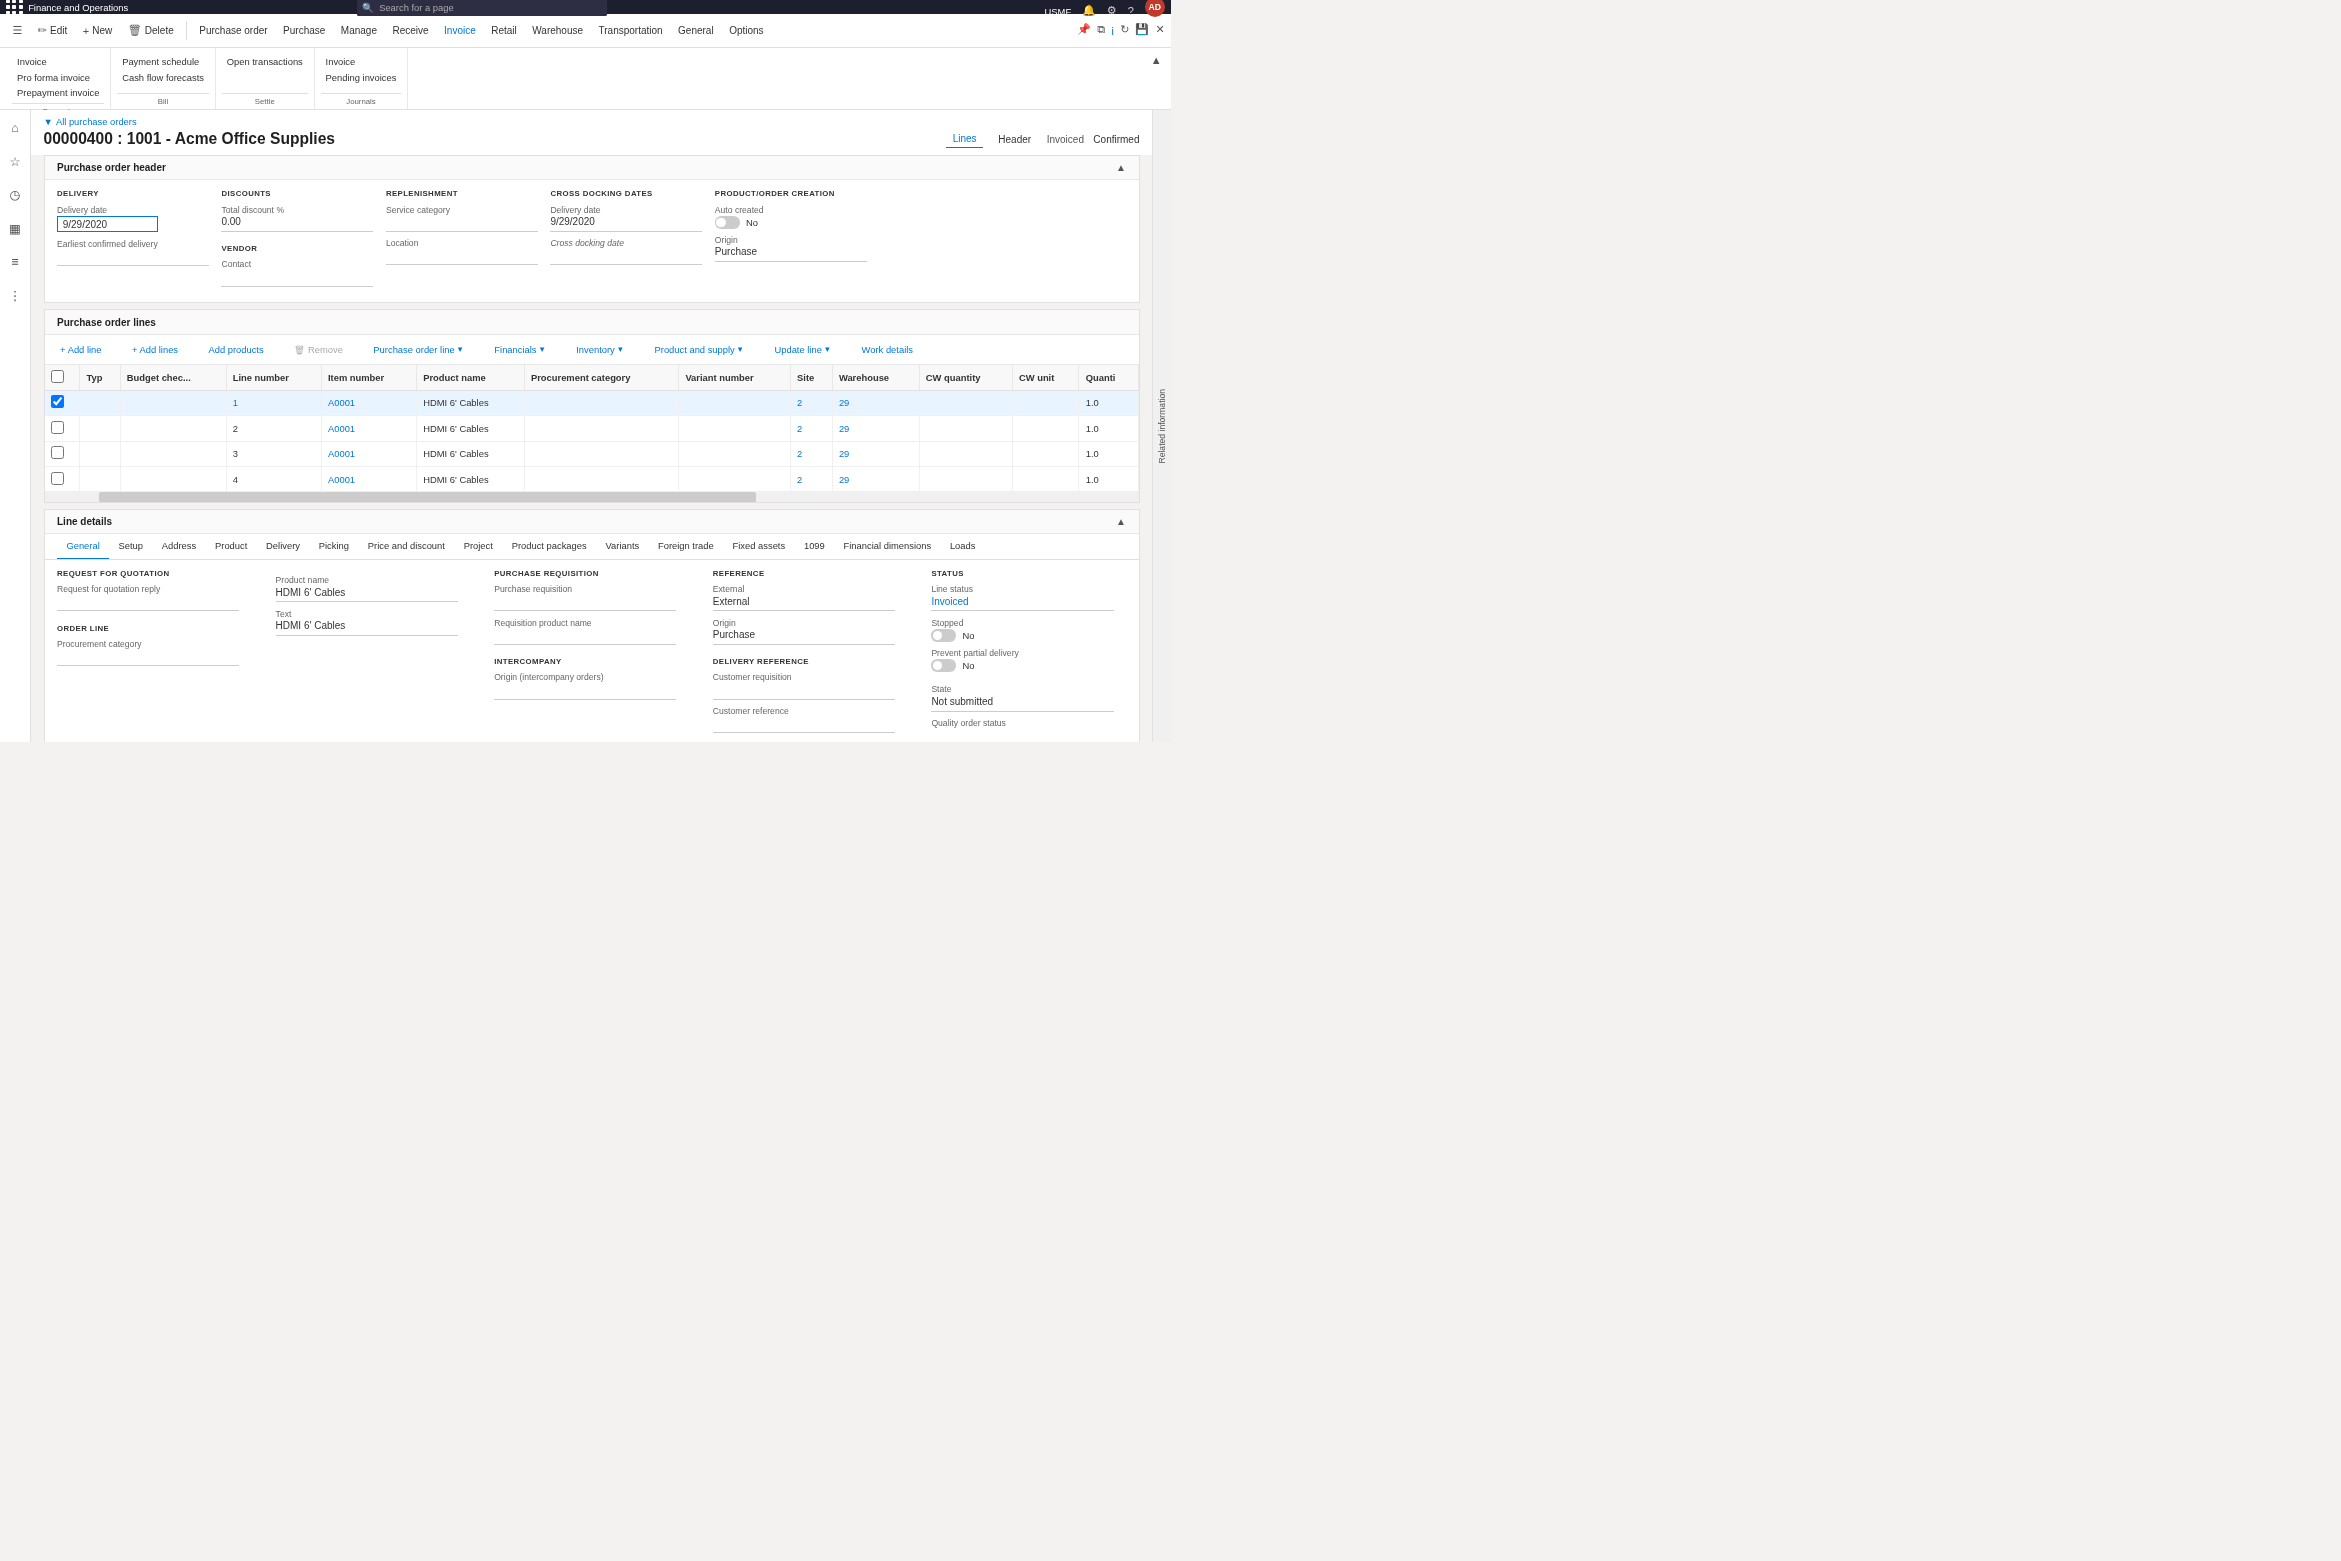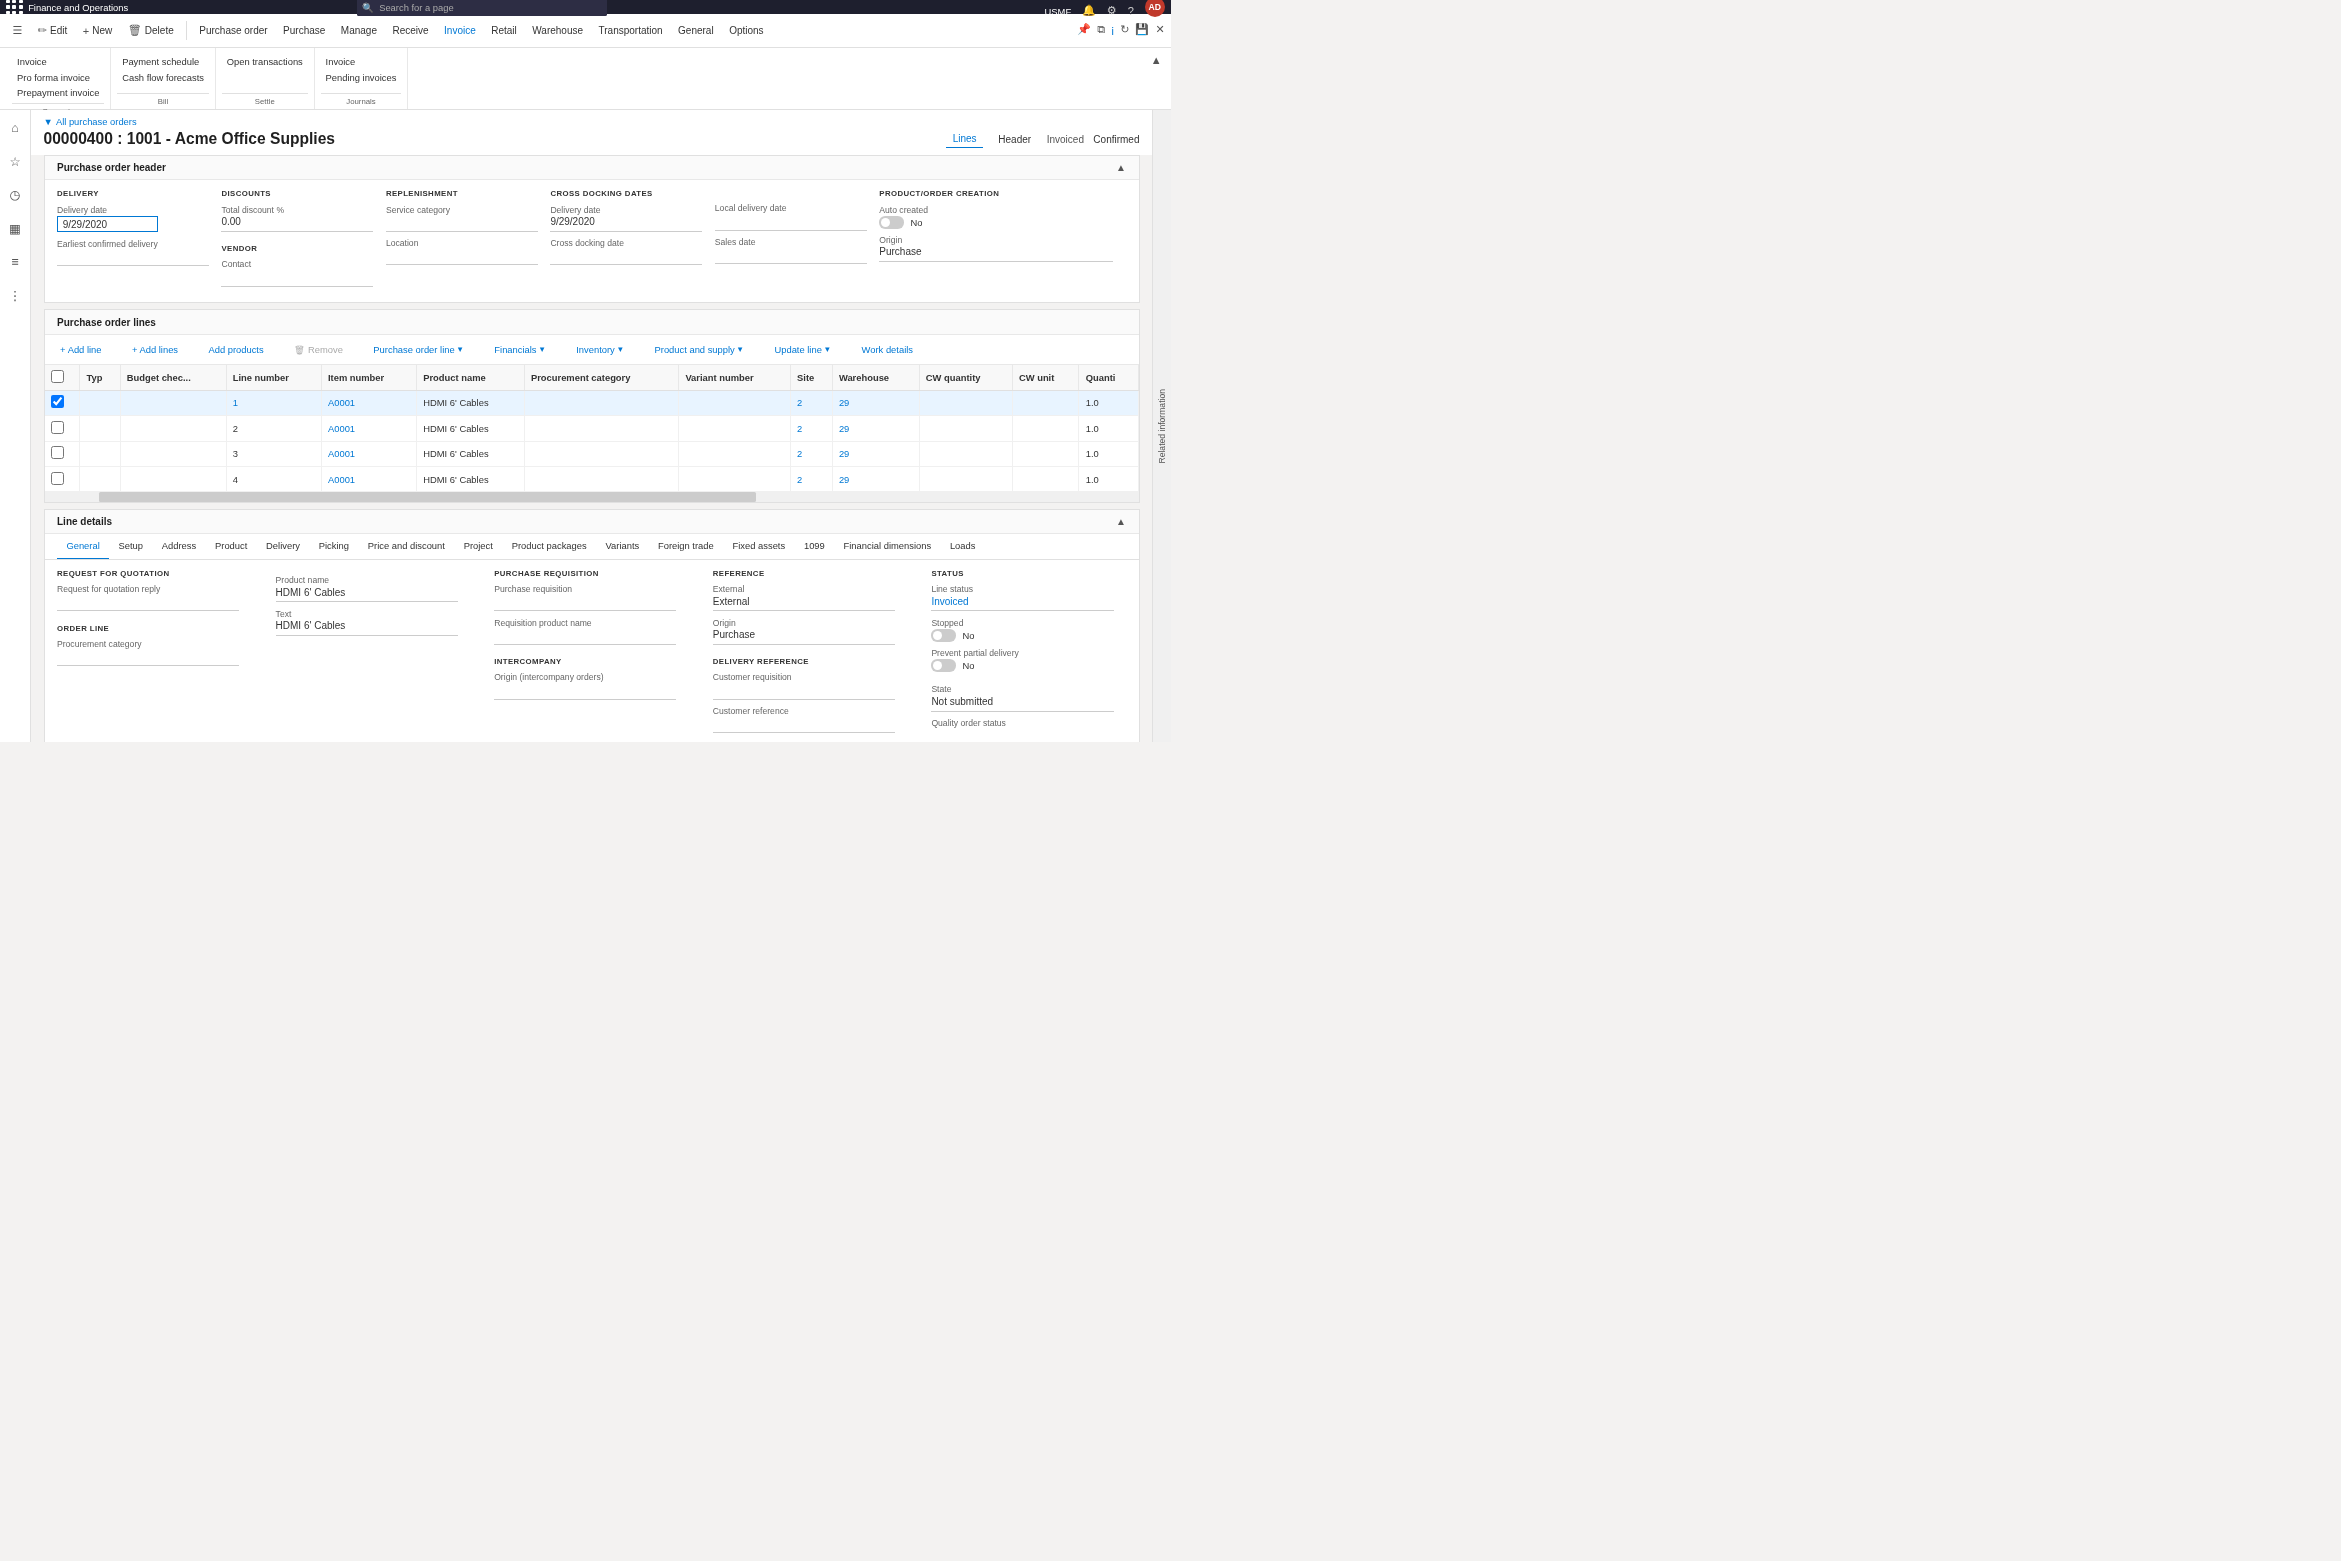--- a/index.html
+++ b/index.html
@@ -395,12 +395,6 @@
             <div class="field-value"></div>
           </div>
 
-          <div class="field-group">
-            <div class="field-label" style="margin-top:14px;">Local delivery date</div>
-            <div class="field-value"></div>
-            <div class="field-label" style="margin-top:6.2px;">Sales date</div>
-            <div class="field-value"></div>
-          </div>
 
           <div class="field-group">
             <div class="field-section-title">PRODUCT/ORDER CREATION</div>

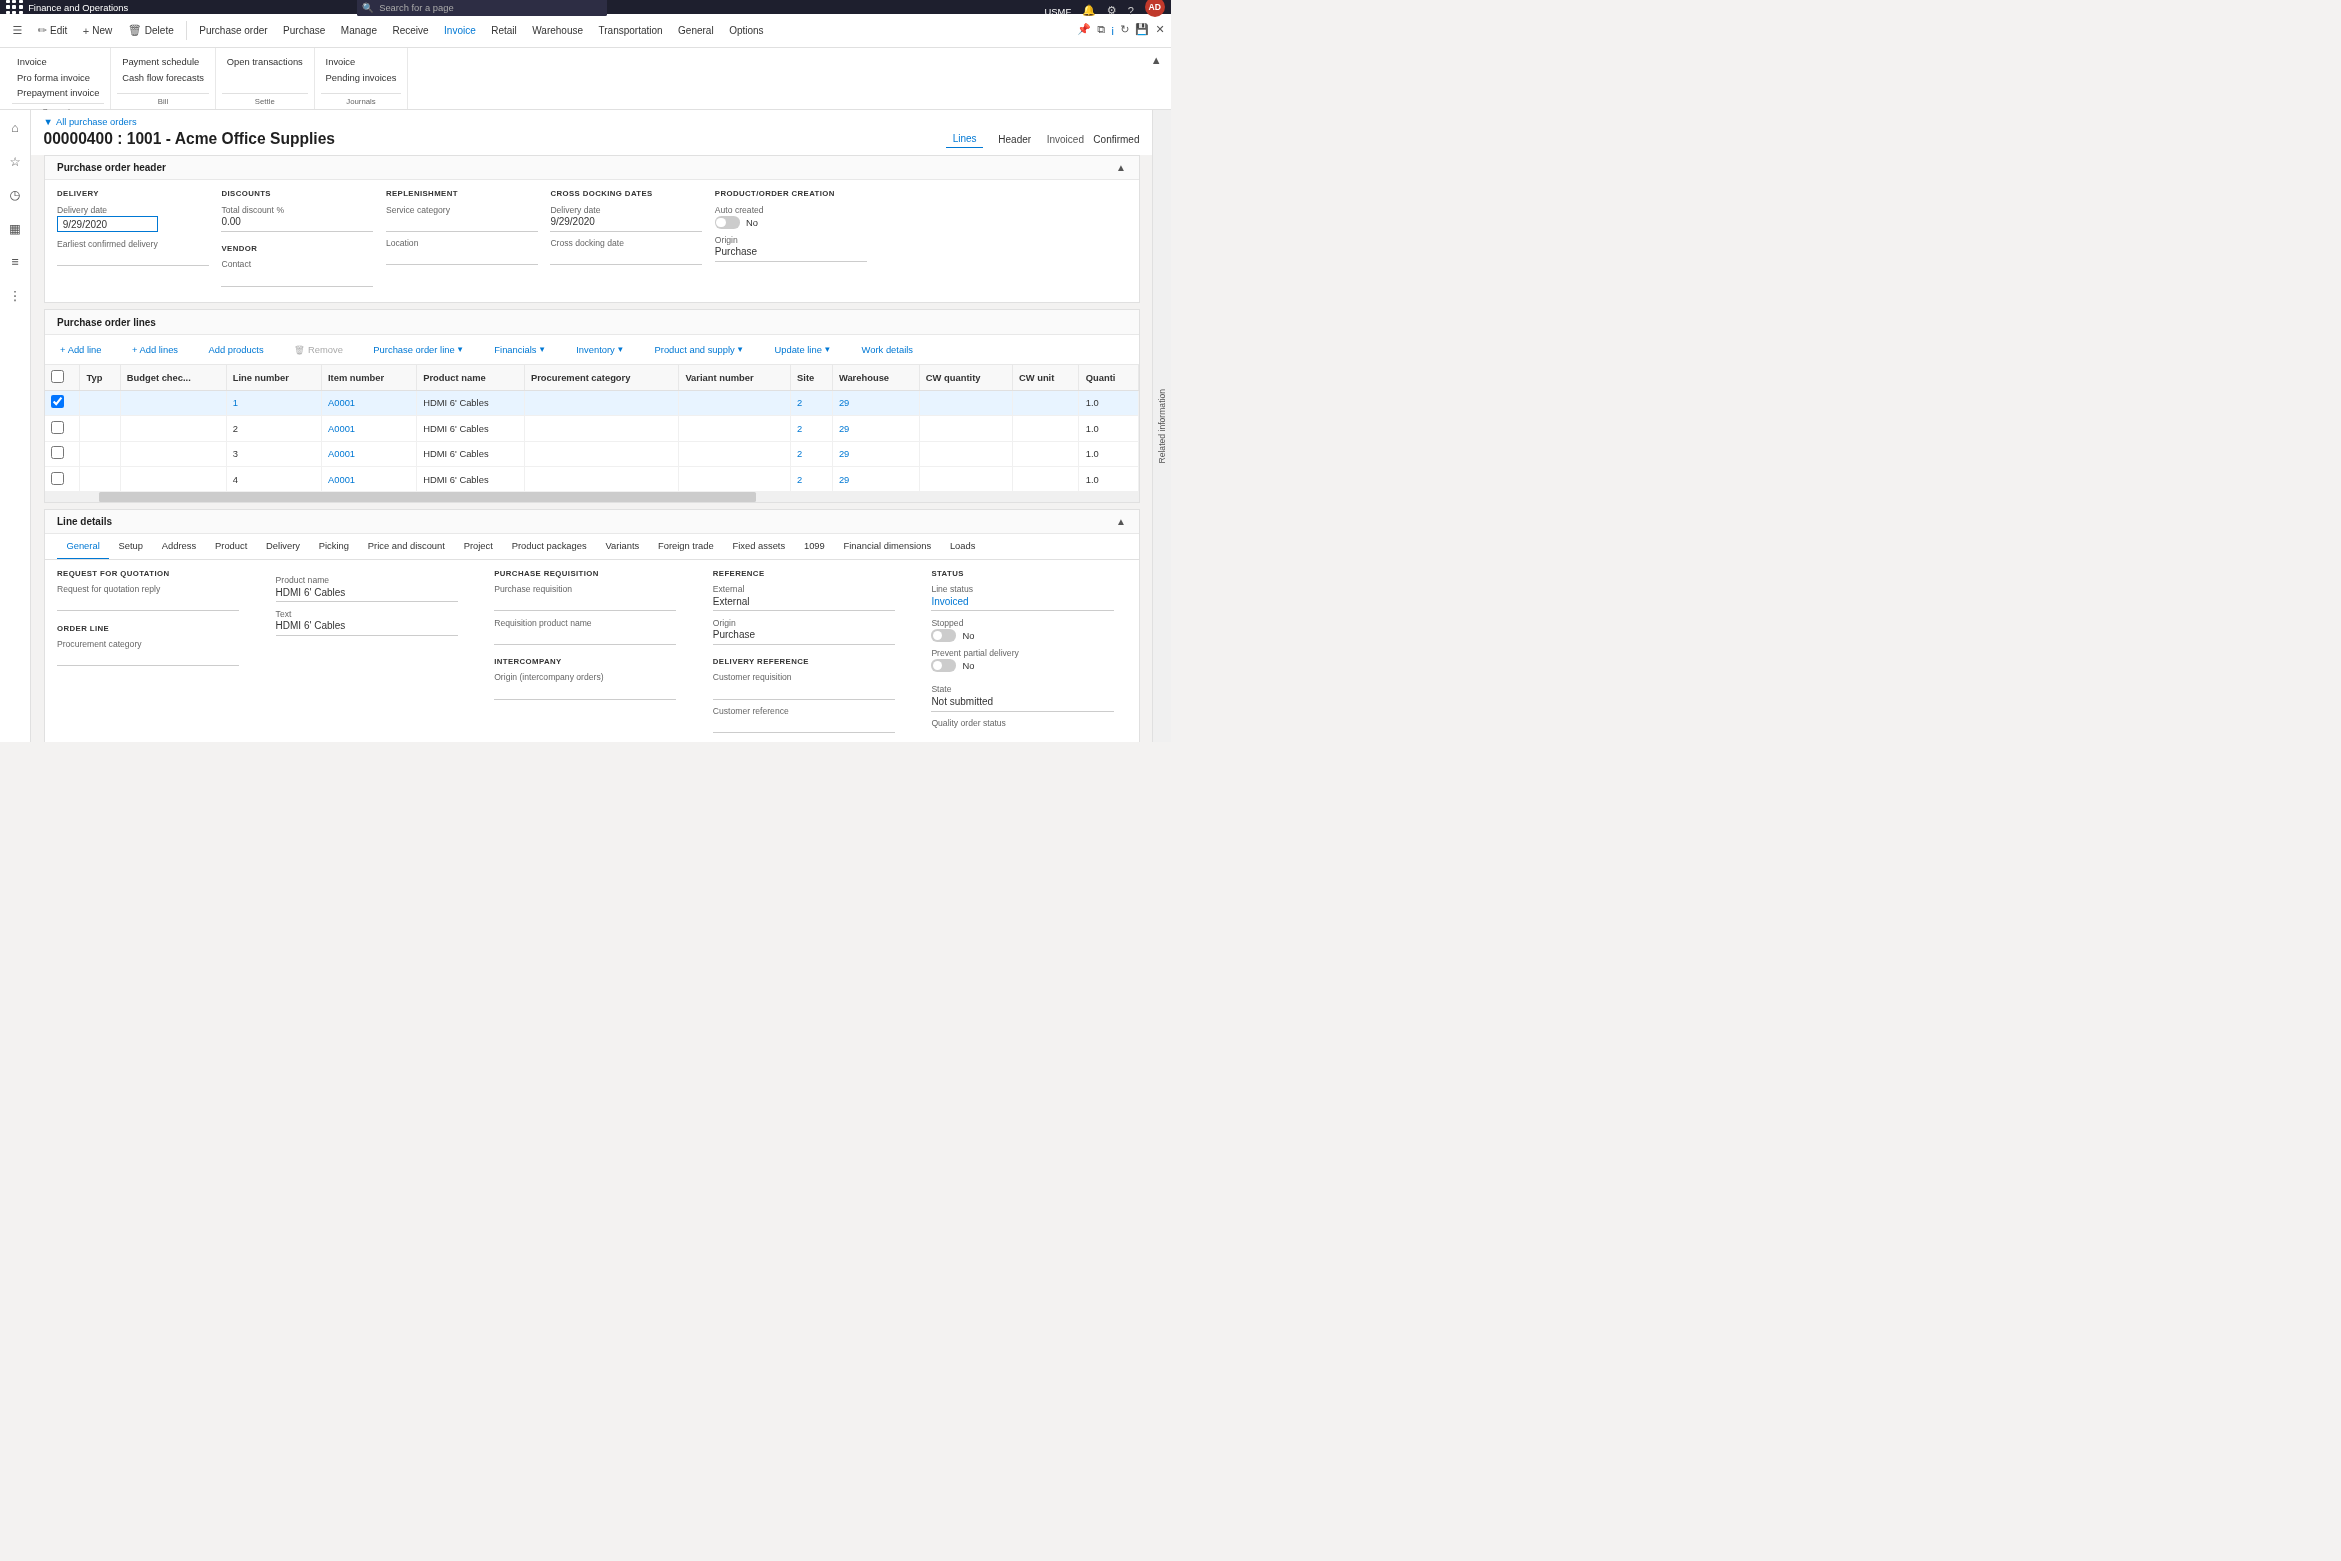--- a/index.html
+++ b/index.html
@@ -391,7 +391,7 @@
             <div class="field-section-title">CROSS DOCKING DATES</div>
             <div class="field-label">Delivery date</div>
             <div class="field-value">9/29/2020</div>
-            <div class="field-label" style="margin-top:6.2px;">Cross docking date</div>
+            <div class="field-label" style="margin-top:6.2px;font-style:italic;">Cross docking date</div>
             <div class="field-value"></div>
           </div>
 

